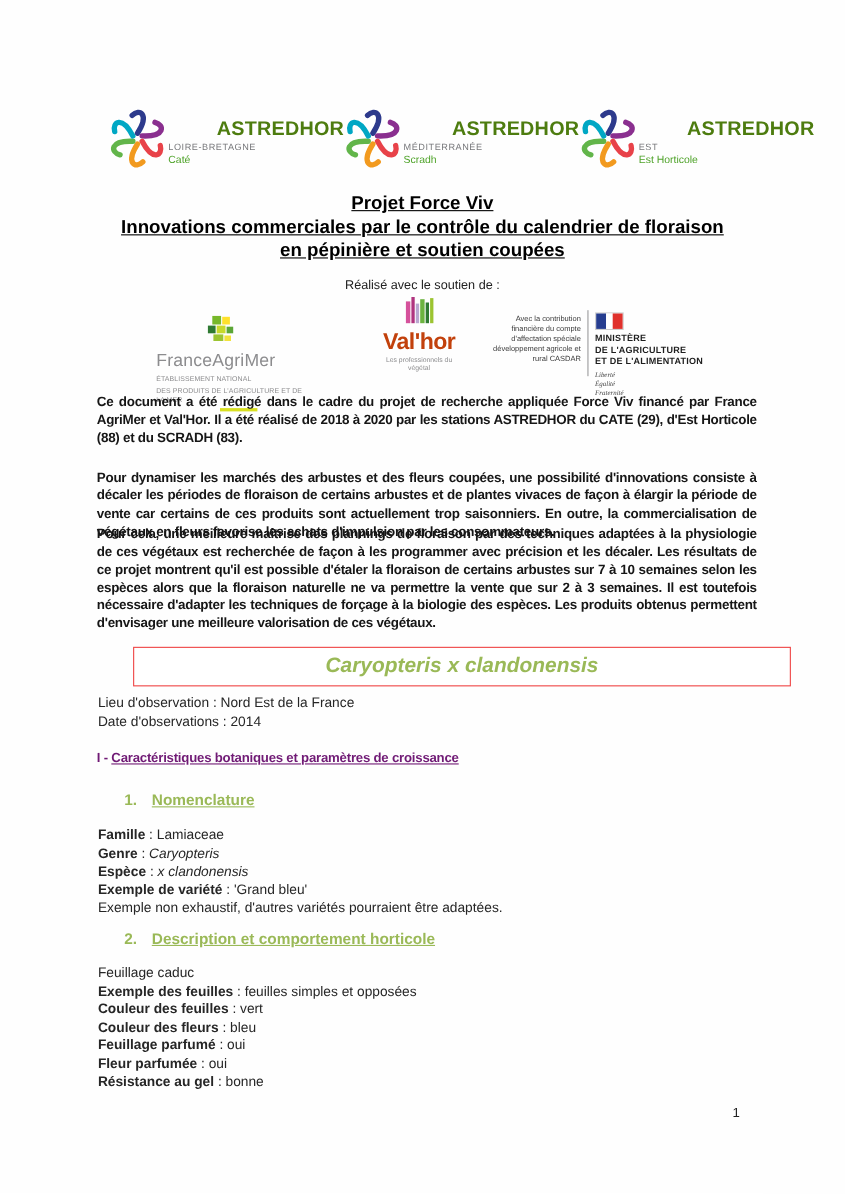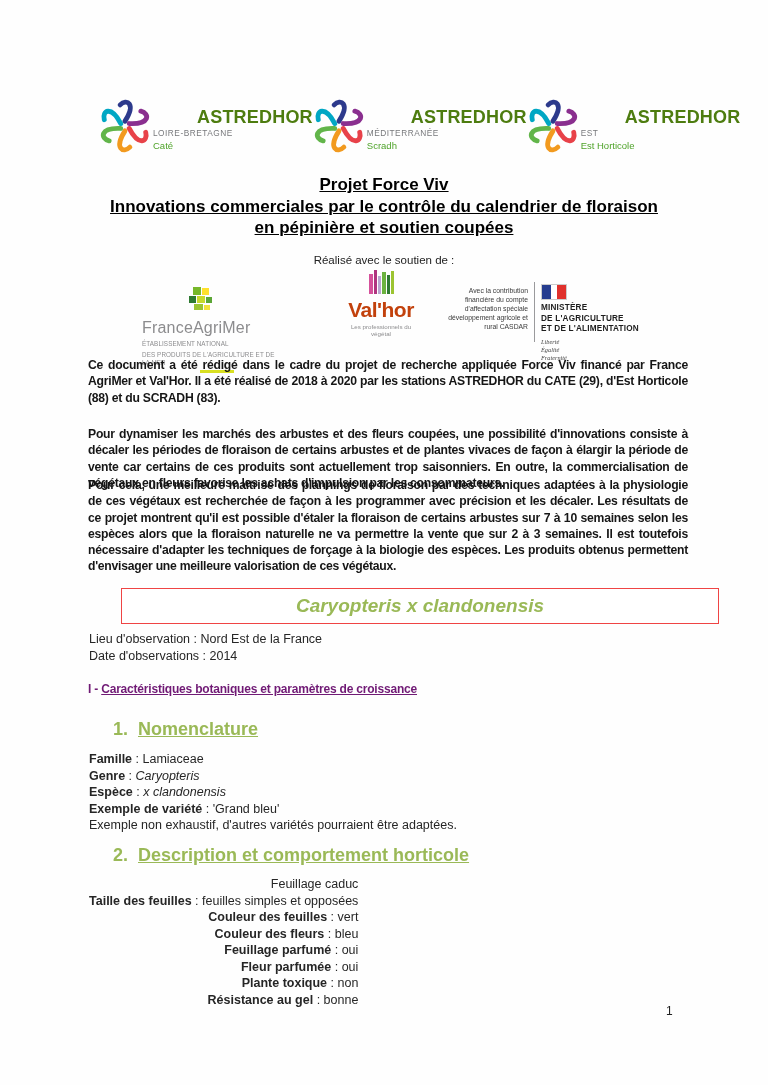--- a/index.html
+++ b/index.html
@@ -57,7 +57,7 @@
   
   .sec { position:absolute; top:682px; left:88px; font-size:12px; font-weight:bold; color:#701a75; letter-spacing:-0.2px; }
   .ul { text-decoration:underline; }
-  .sub { position:absolute; left:113px; font-size:18px; font-weight:bold; color:#9ab957; }
+  .sub { position:absolute; left:113px; font-size:14px; font-weight:bold; color:#9ab957; }
   .sub1 { top:719px; } .sub2 { top:845px; }
   .sub-num { display:inline-block; width:25px; }
   

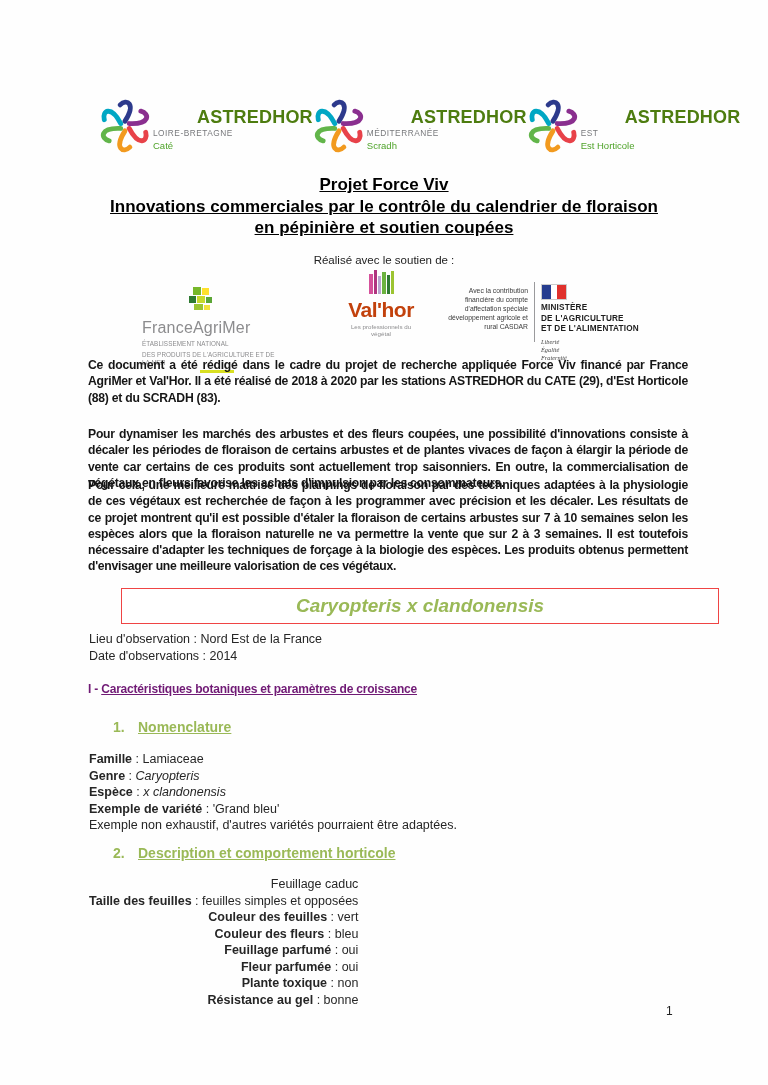--- a/index.html
+++ b/index.html
@@ -62,7 +62,7 @@
   .sub-num { display:inline-block; width:25px; }
   
   .list { position:absolute; left:89px; font-size:12.5px; line-height:16.5px; color:#262626; }
-  .nom { top:751px; } .desc { top:876px;text-align:right; }
+  .nom { top:751px; } .desc { top:876px; }
   .lbl { font-weight:bold; }
   .it { font-style:italic; }
   

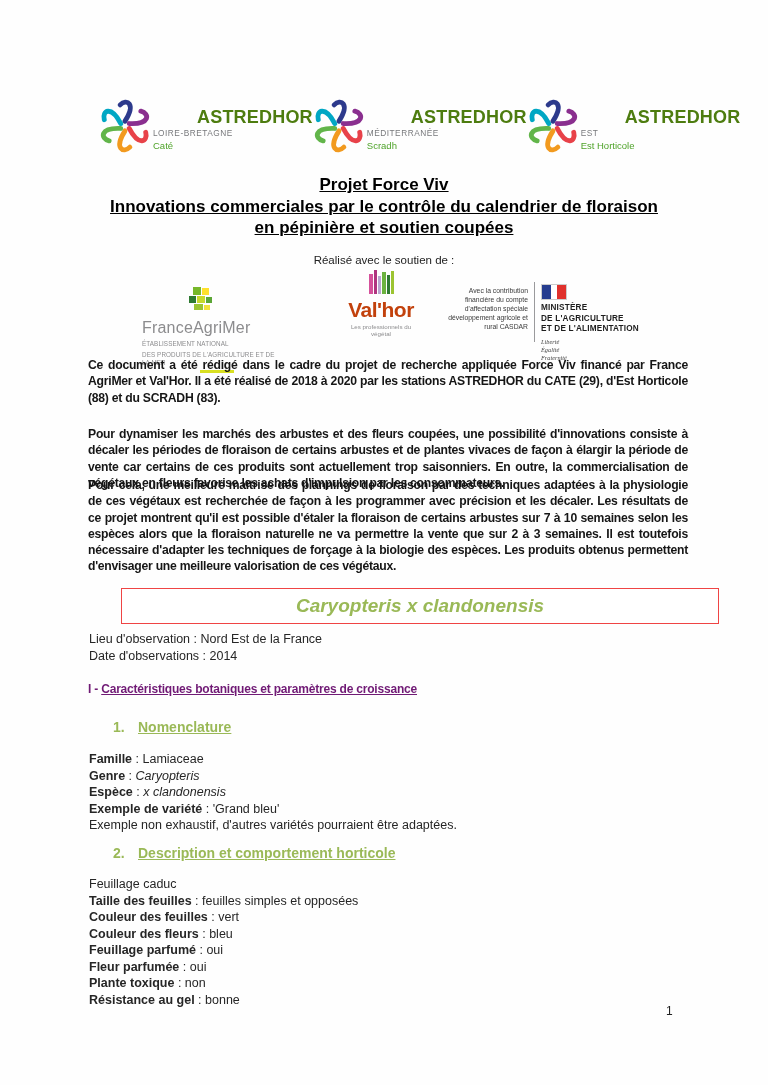--- a/index.html
+++ b/index.html
@@ -244,7 +244,7 @@
 
   <div class="list desc">
     <div><span class="lbl"></span><span></span><span>Feuillage caduc</span></div>
-    <div><span class="lbl">Taille des feuilles</span><span> : </span><span>feuilles simples et opposées</span></div>
+    <div><span class="lbl">Exemple des feuilles</span><span> : </span><span>feuilles simples et opposées</span></div>
     <div><span class="lbl">Couleur des feuilles</span><span> : </span><span>vert</span></div>
     <div><span class="lbl">Couleur des fleurs</span><span> : </span><span>bleu</span></div>
     <div><span class="lbl">Feuillage parfumé</span><span> : </span><span>oui</span></div>

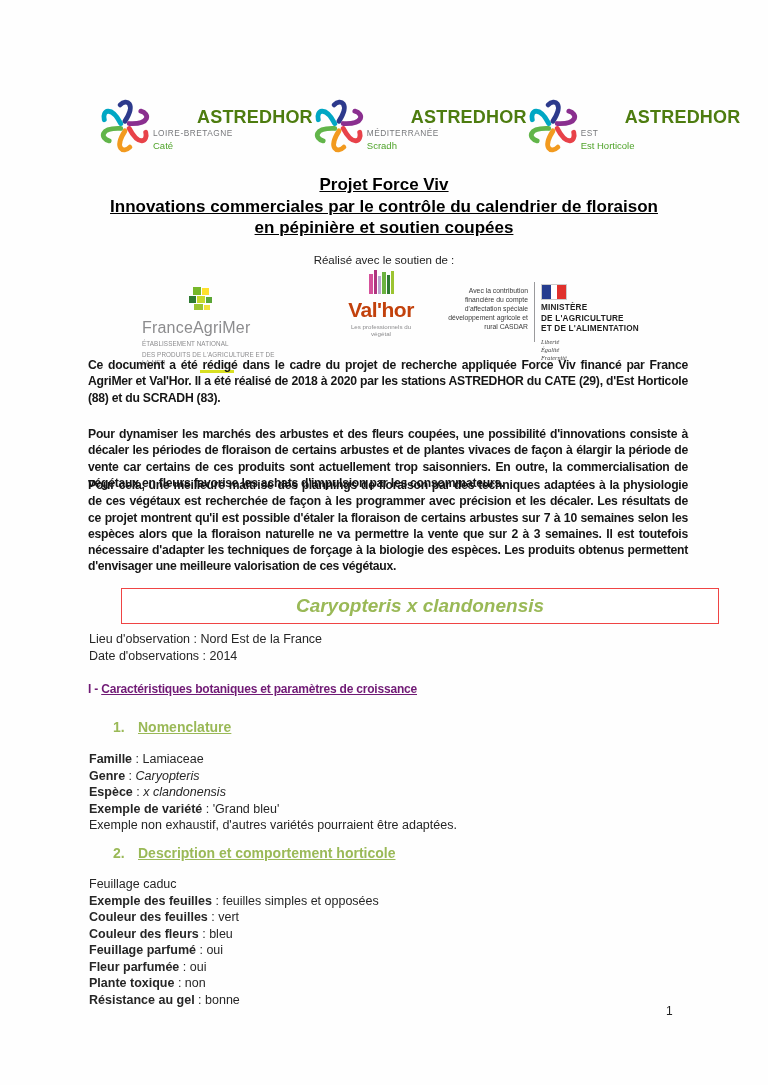--- a/index.html
+++ b/index.html
@@ -249,7 +249,6 @@
     <div><span class="lbl">Couleur des fleurs</span><span> : </span><span>bleu</span></div>
     <div><span class="lbl">Feuillage parfumé</span><span> : </span><span>oui</span></div>
     <div><span class="lbl">Fleur parfumée</span><span> : </span><span>oui</span></div>
-    <div><span class="lbl">Plante toxique</span><span> : </span><span>non</span></div>
     <div><span class="lbl">Résistance au gel</span><span> : </span><span>bonne</span></div>
   </div>
 

